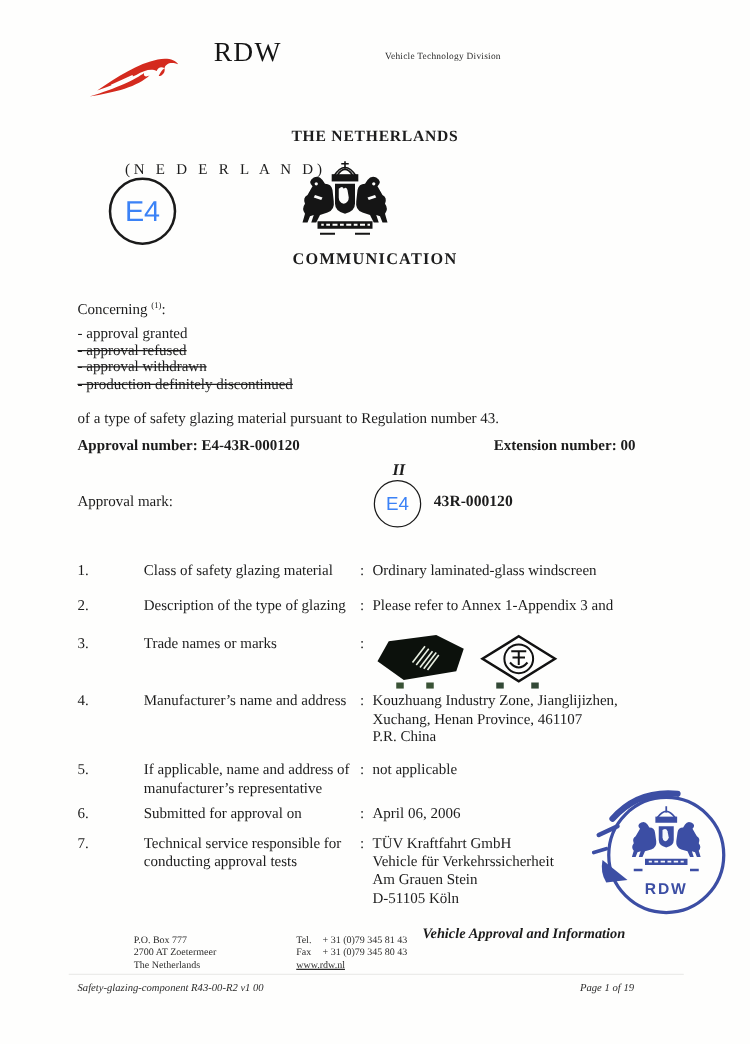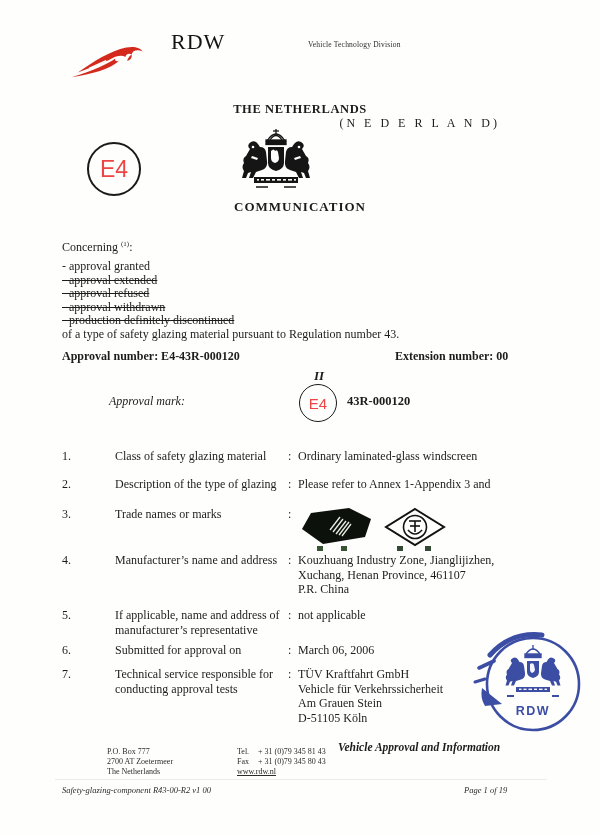--- a/index.html
+++ b/index.html
@@ -13,7 +13,7 @@
   .division{left:308px;top:40px;font-size:7.5px;color:#2a2a2a;letter-spacing:.2px;}
   
   .country{left:100px;top:102px;width:400px;text-align:center;font-weight:bold;font-size:12.5px;letter-spacing:.6px;}
-  .country-native{left:100px;top:116px;width:400px;text-align:right;font-size:12px;letter-spacing:3px;}
+  .country-native{left:100px;top:128px;width:400px;text-align:left;font-size:12px;letter-spacing:3px;}
   .doc-title{left:100px;top:199px;width:400px;text-align:center;font-weight:bold;font-size:13px;letter-spacing:1px;}
   
   .emark{border:2px solid #1a1a1a;border-radius:50%;display:flex;align-items:center;justify-content:center;

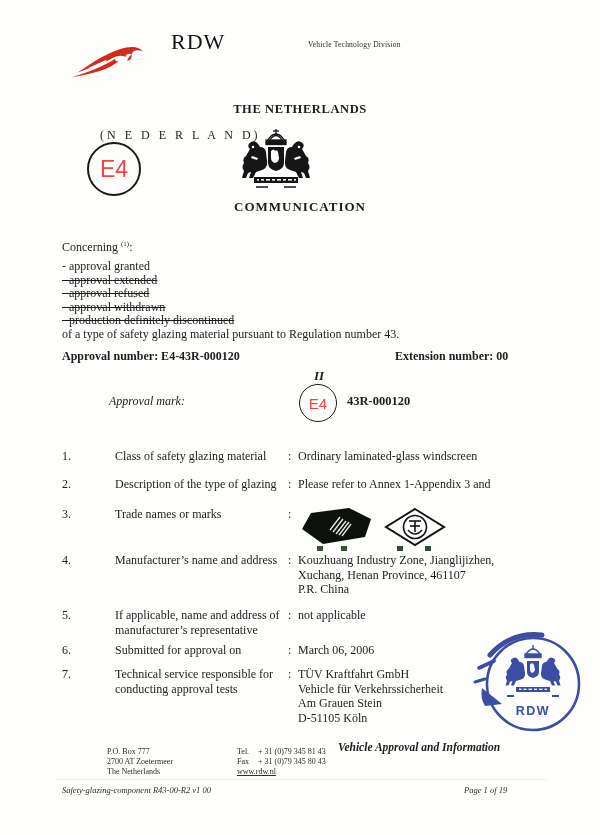--- a/index.html
+++ b/index.html
@@ -17,7 +17,7 @@
   .doc-title{left:100px;top:199px;width:400px;text-align:center;font-weight:bold;font-size:13px;letter-spacing:1px;}
   
   .emark{border:2px solid #1a1a1a;border-radius:50%;display:flex;align-items:center;justify-content:center;
-    font-family:"Liberation Sans","DejaVu Sans",sans-serif;color:#ef4444;background:transparent;}
+    font-family:"Liberation Sans","DejaVu Sans",sans-serif;color:#3b82f6;background:transparent;}
   .emark-big{left:87px;top:142px;width:50px;height:50px;font-size:23px;}
   .emark-small{left:299px;top:384px;width:36px;height:36px;font-size:15px;border-width:1.5px;}
   

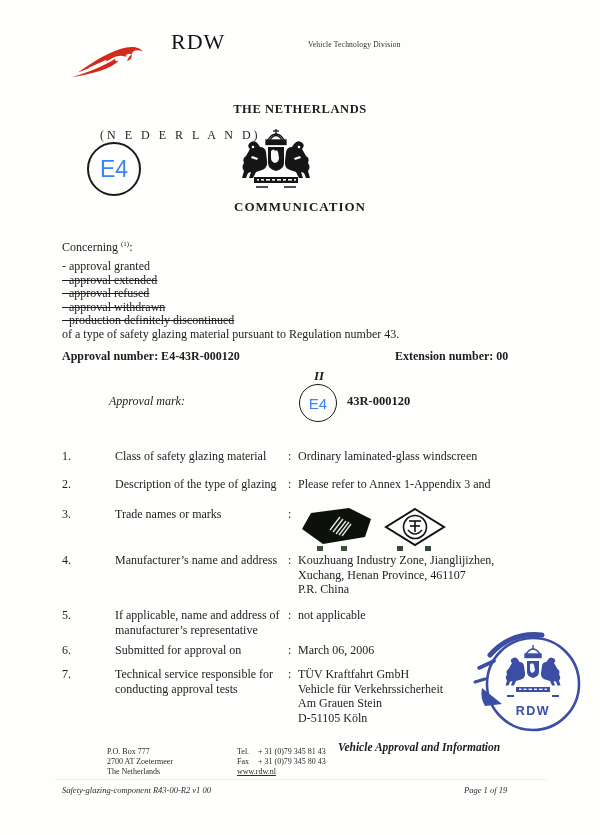--- a/index.html
+++ b/index.html
@@ -113,7 +113,6 @@
   </div>
   <div class="abs options">
     <div>- approval granted</div>
-    <div class="struck">- approval extended</div>
     <div class="struck">- approval refused</div>
     <div class="struck">- approval withdrawn</div>
     <div class="struck">- production definitely discontinued</div>

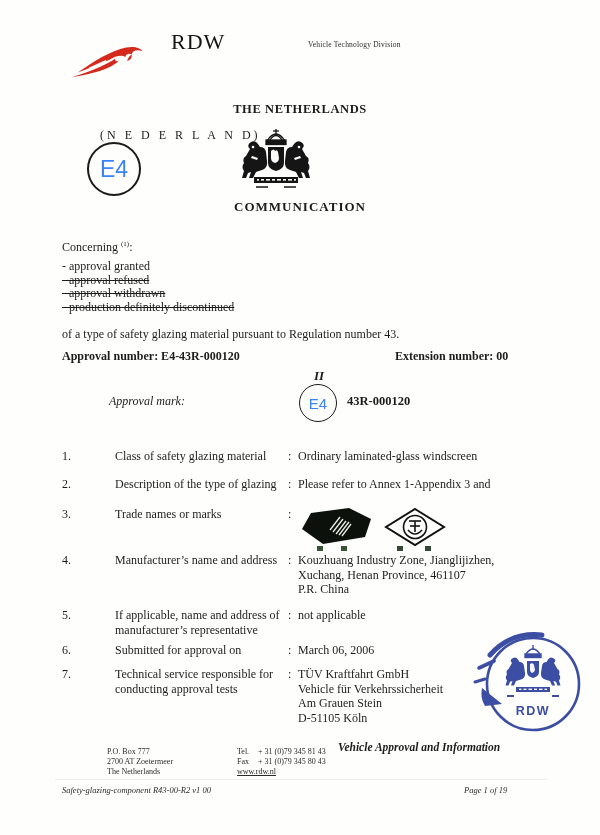--- a/index.html
+++ b/index.html
@@ -29,7 +29,7 @@
   
   .appr-num{left:62px;top:349px;font-size:12px;font-weight:bold;}
   .ext-num{left:395px;top:349px;font-size:12px;font-weight:bold;}
-  .mark-label{left:62px;top:394px;font-size:12px;font-style:italic;margin-left:47px;}
+  .mark-label{left:62px;top:394px;font-size:12px;}
   .mark-class{left:314px;top:368px;font-size:13px;font-weight:bold;font-style:italic;}
   .mark-code{left:347px;top:394px;font-size:12.5px;font-weight:bold;}
   

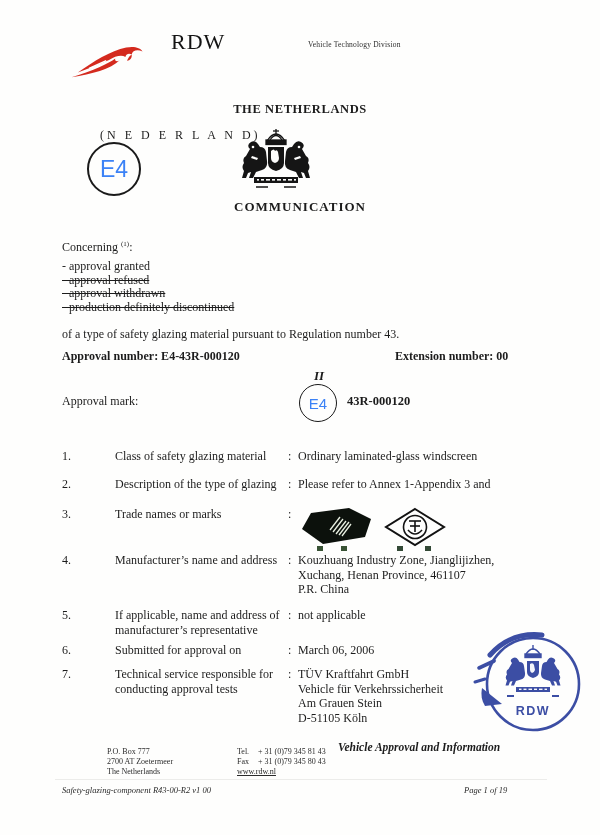--- a/index.html
+++ b/index.html
@@ -216,7 +216,7 @@
       </div>
     <span class="colon">:</span>
     <div class="vlines">
-        <span>March 06, 2006</span>
+        <span>April 06, 2006</span>
       </div>
   </div>
 

